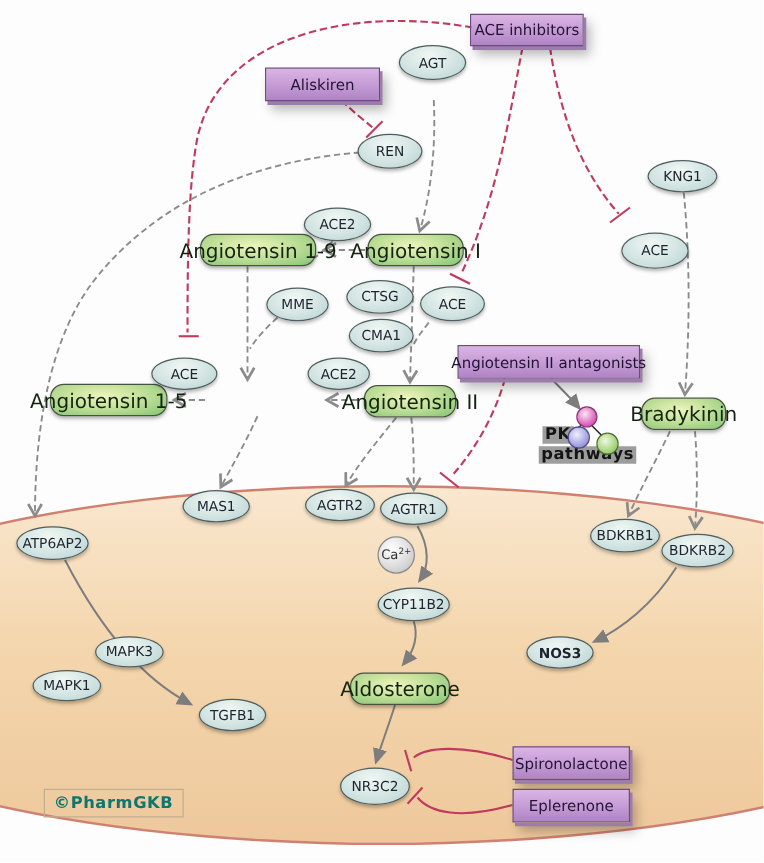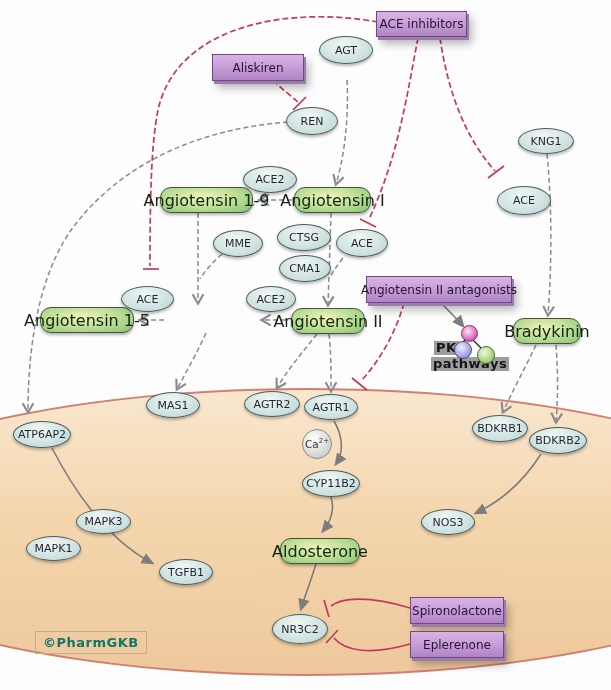--- a/index.html
+++ b/index.html
@@ -168,7 +168,7 @@
   <div class="gene" style="left:472px; top:415px; width:54px; height:25px;">BDKRB1</div>
   <div class="gene" style="left:529px; top:427px; width:56px; height:25px;">BDKRB2</div>
   <div class="gene" style="left:302px; top:470px; width:56px; height:25px;">CYP11B2</div>
-  <div class="gene" style="left:421px; top:509px; width:52px; height:24px;">NOS3</div>
+  <div class="gene" style="left:421px; top:509px; width:52px; height:24px;font-weight:bold;">NOS3</div>
   <div class="gene" style="left:76px;  top:509px; width:53px; height:23px;">MAPK3</div>
   <div class="gene" style="left:26px;  top:536px; width:53px; height:23px;">MAPK1</div>
   <div class="gene" style="left:159px; top:559px; width:52px; height:24px;">TGFB1</div>

